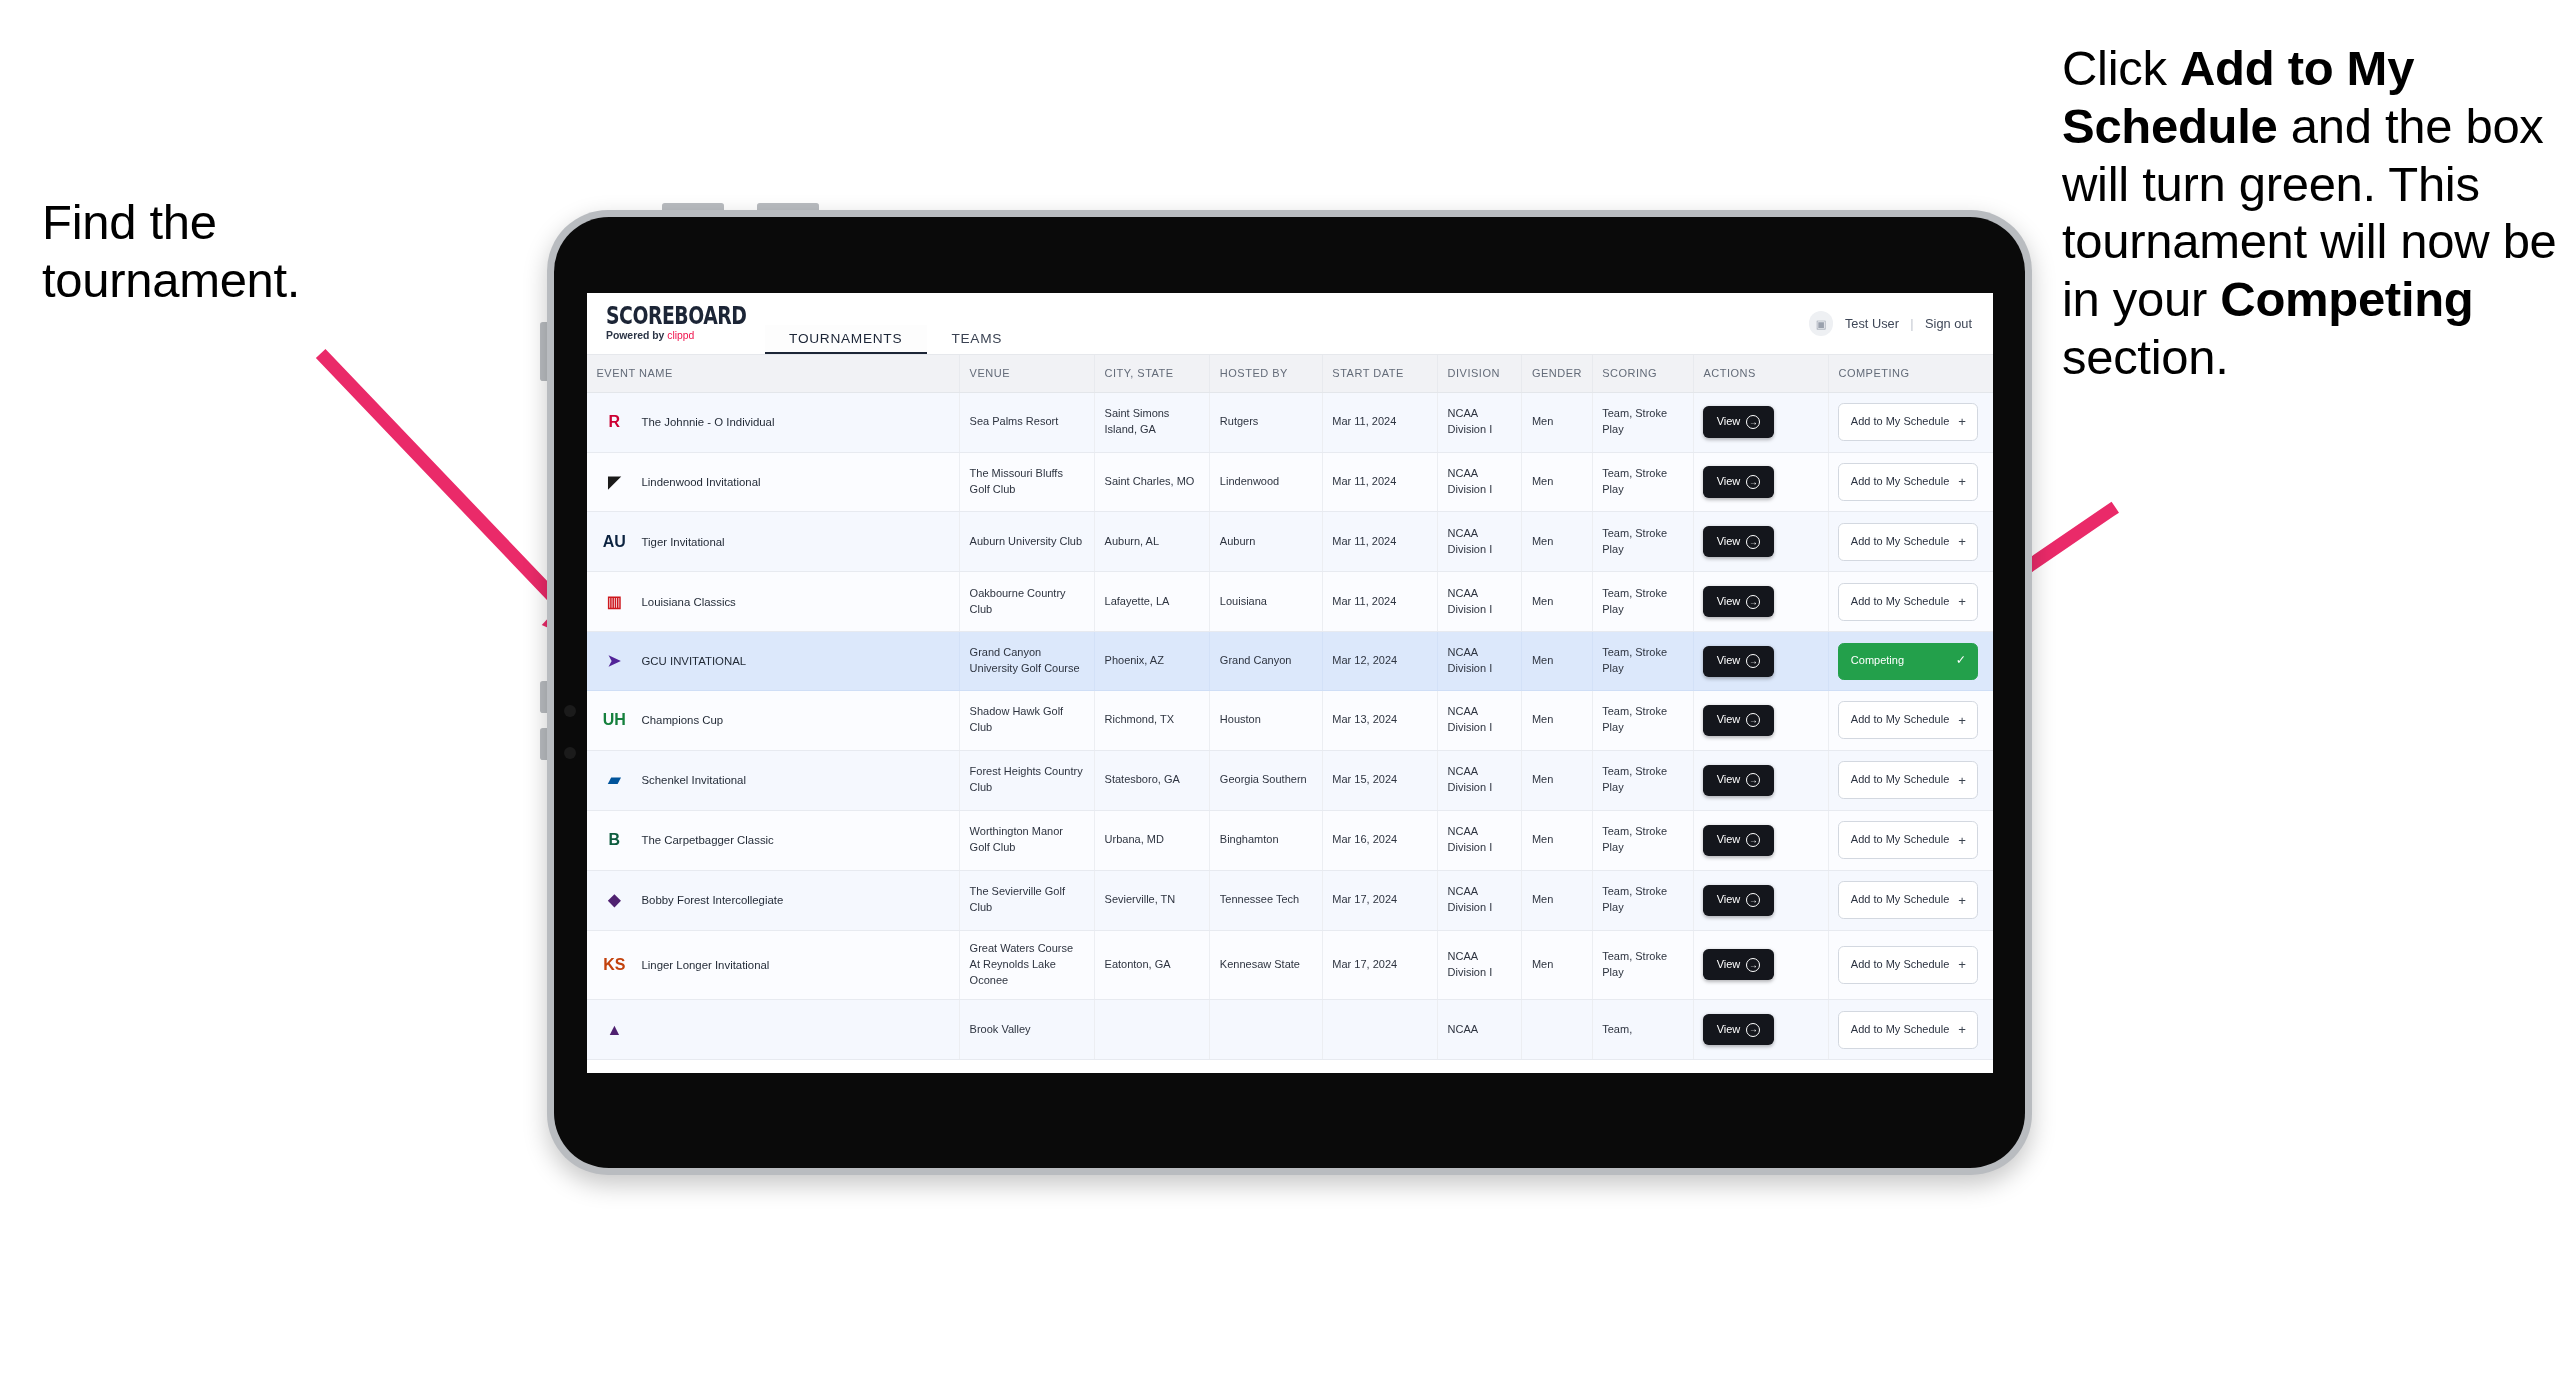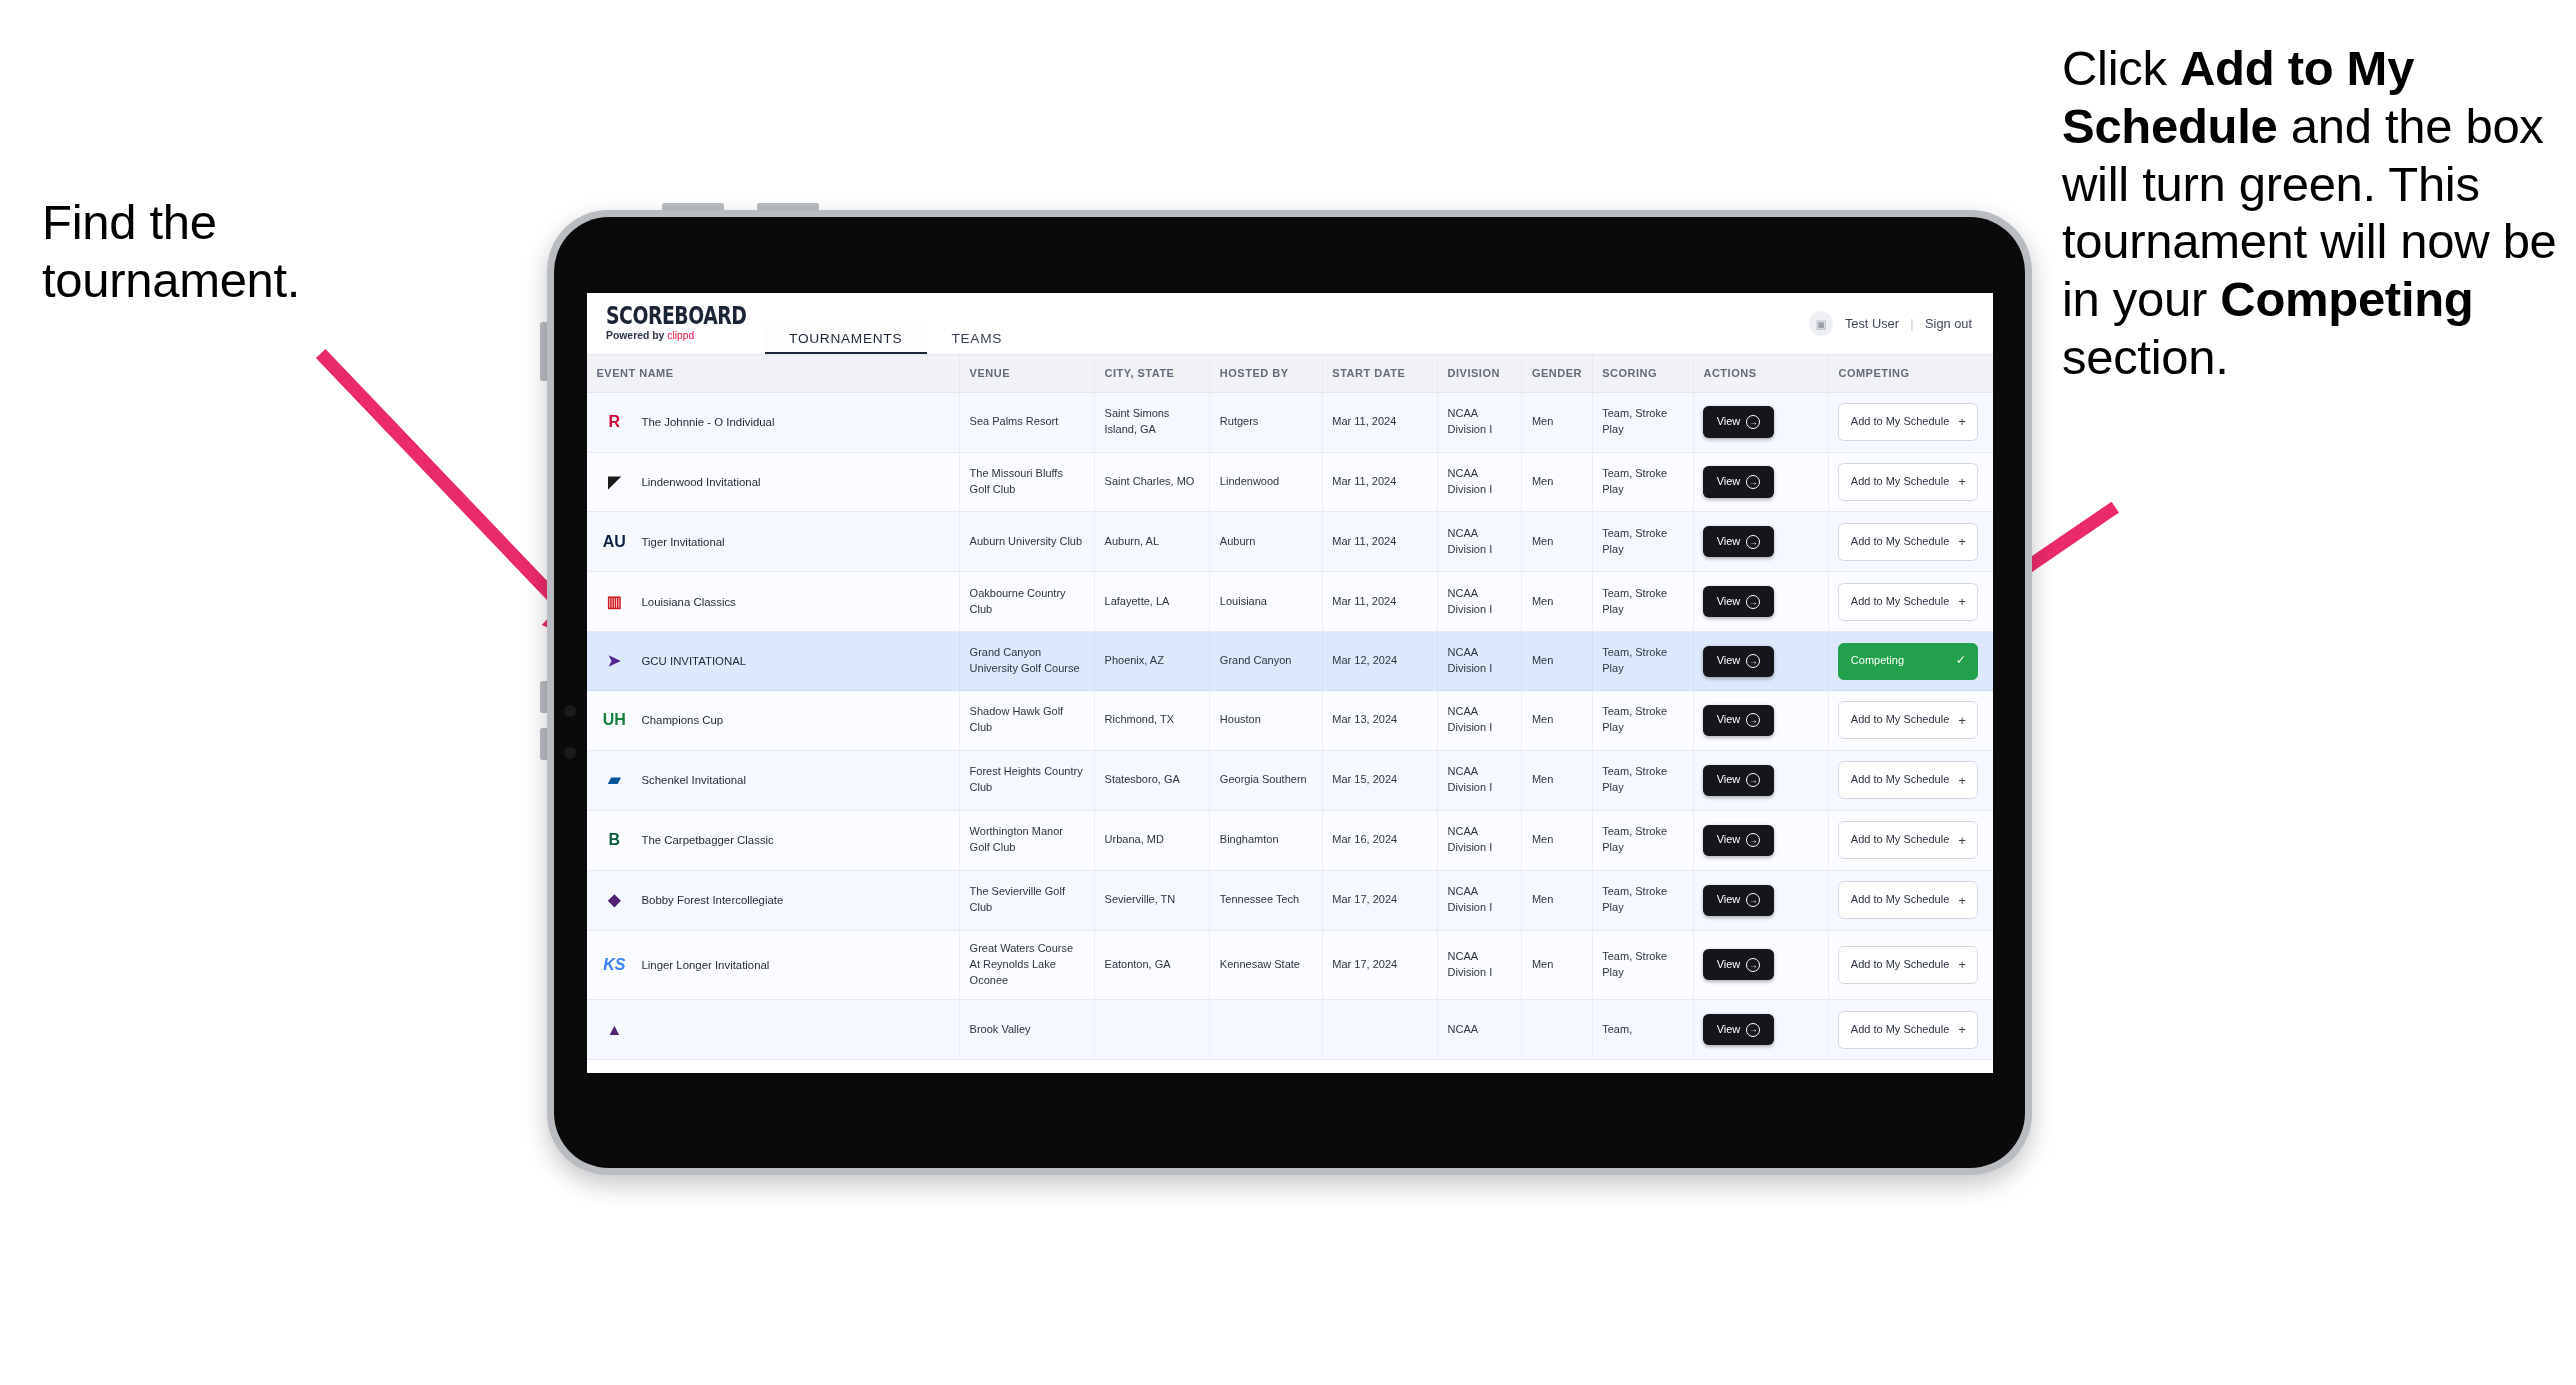--- a/index.html
+++ b/index.html
@@ -106,7 +106,7 @@
     font-size: 11px;
     letter-spacing: 0.5px;
     color: #636b78;
-    font-weight: 700;
+    font-weight: 400;
     padding: 12.3px 9.5px;
     border-bottom: 0.9px solid #e3e6ea;
     border-right: 0.9px solid #e8eaee;

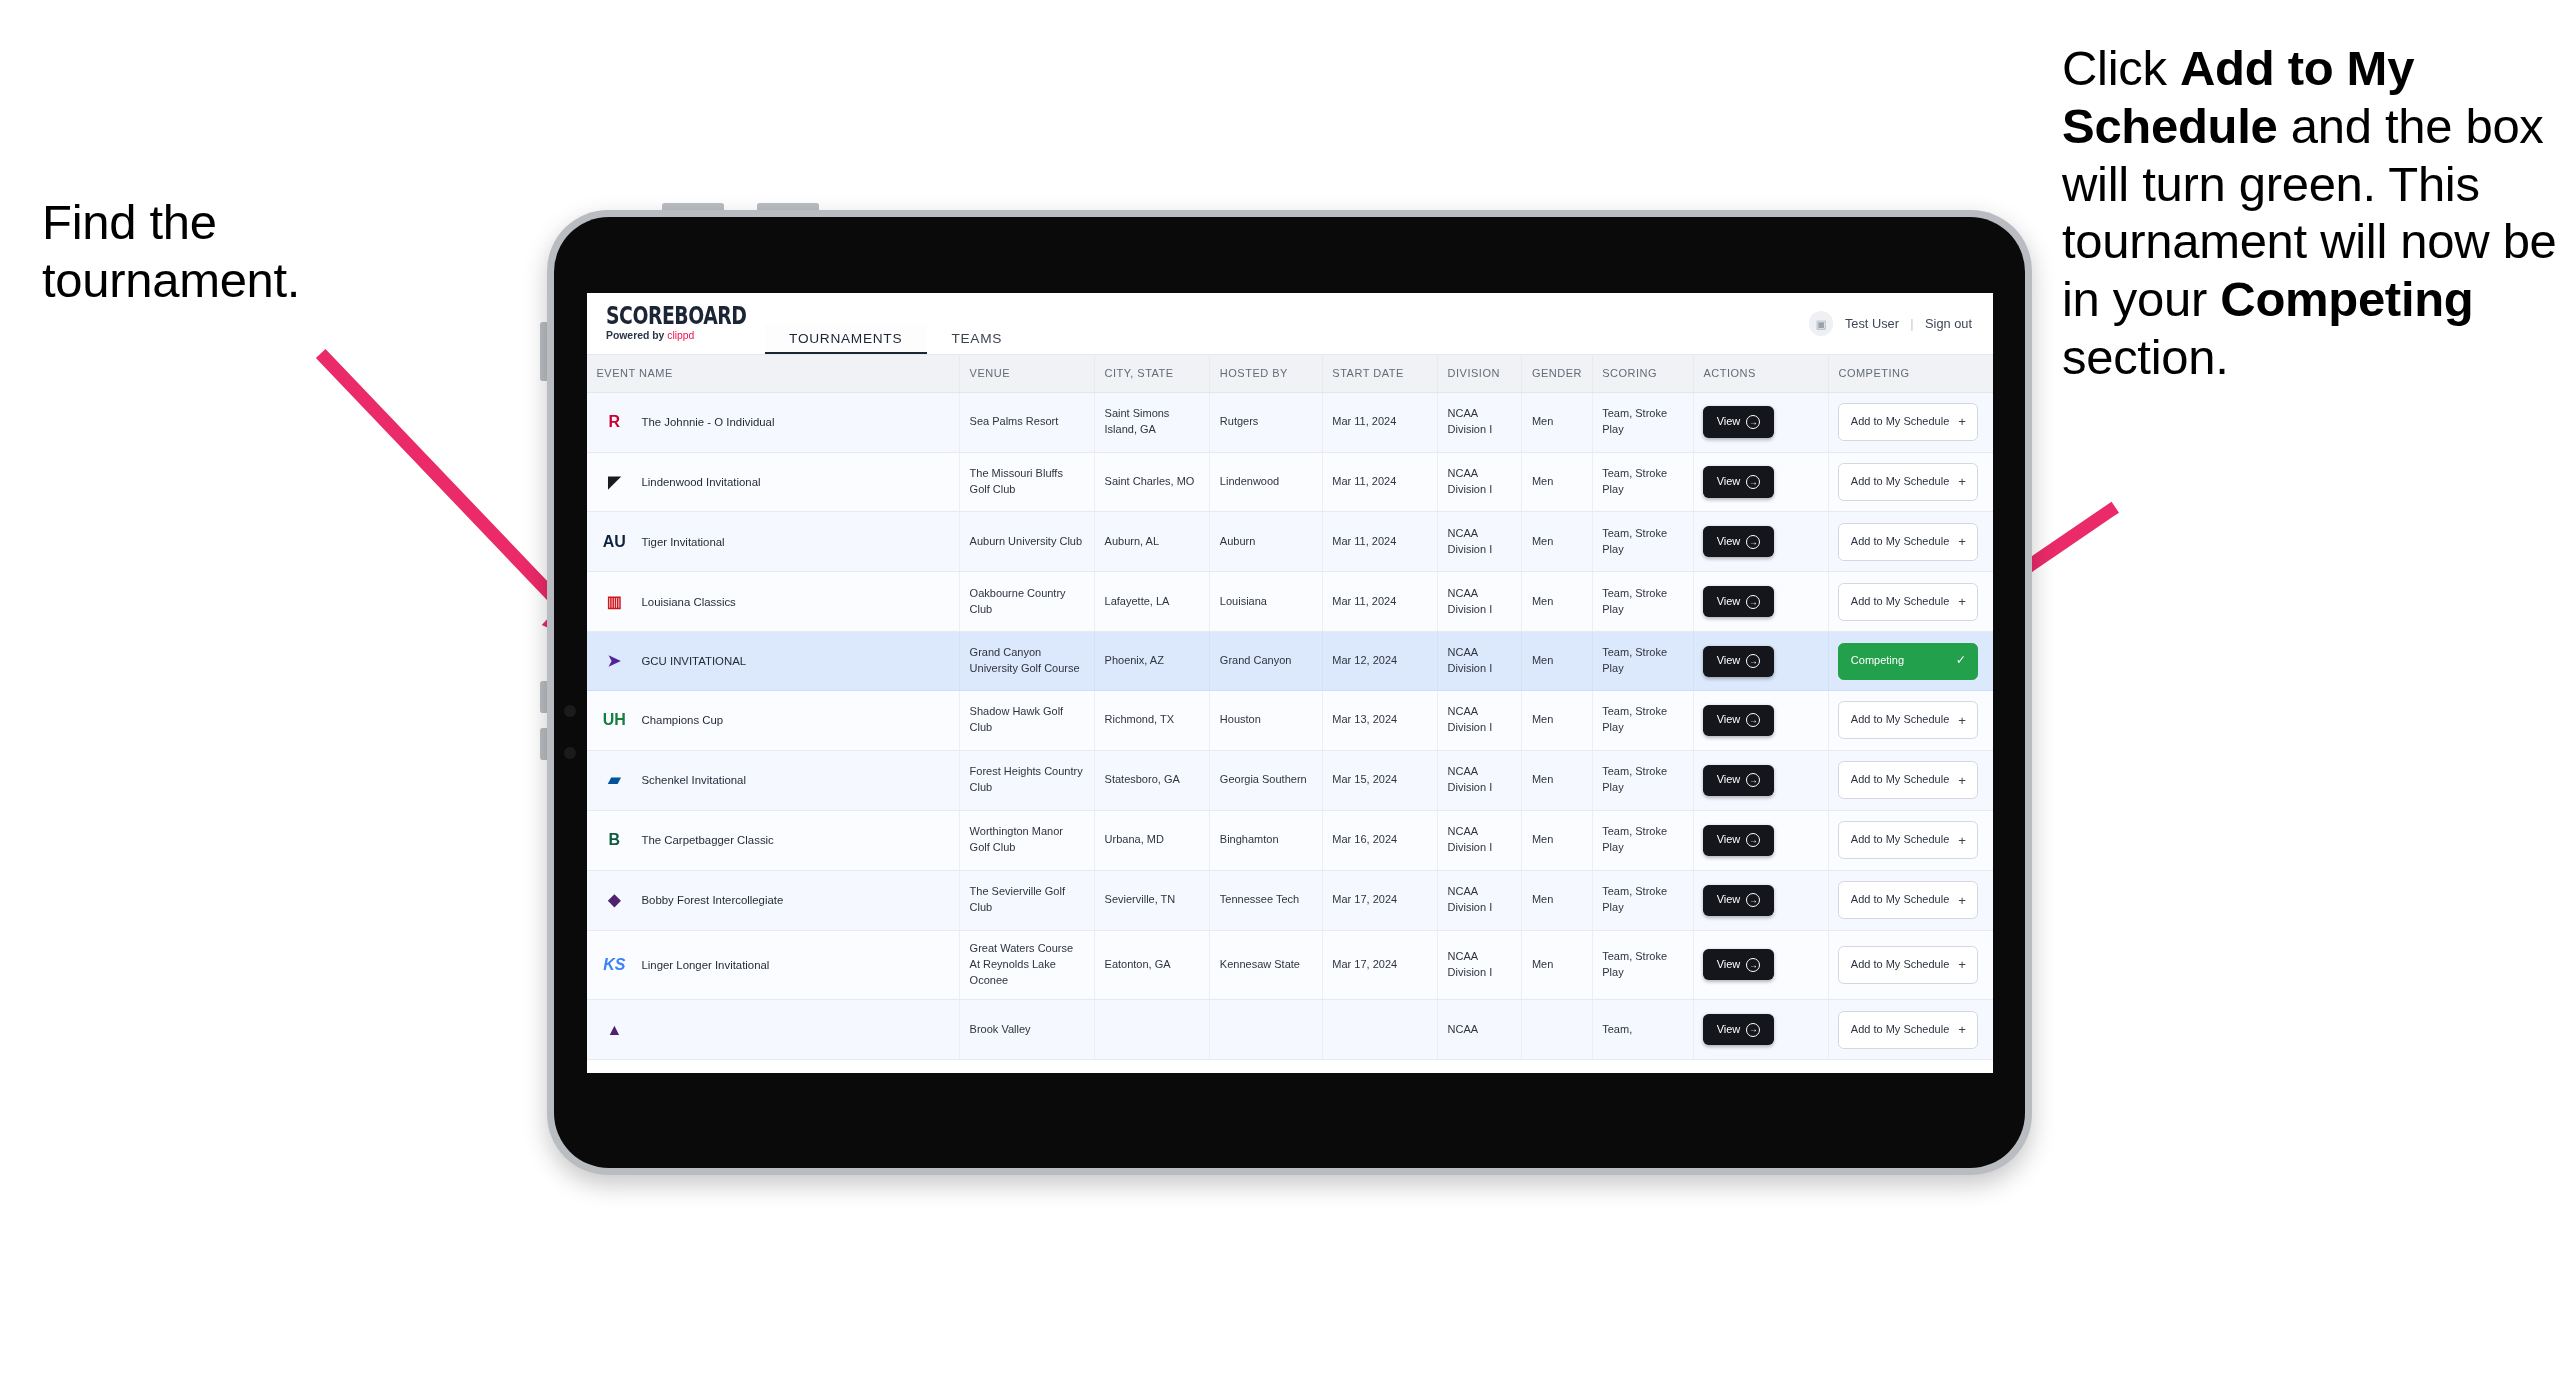--- a/index.html
+++ b/index.html
@@ -490,7 +490,7 @@
             <tr class="alt">
               <td>
                 <div class="event-cell">
-                  <span class="logo-badge" style="color: #3b82f6; background: transparent; font-style: italic;">KS</span>
+                  <span class="logo-badge" style="color: #c2410c; background: transparent;">KS</span>
                   <span class="event-name">Linger Longer Invitational</span>
                 </div>
               </td>

